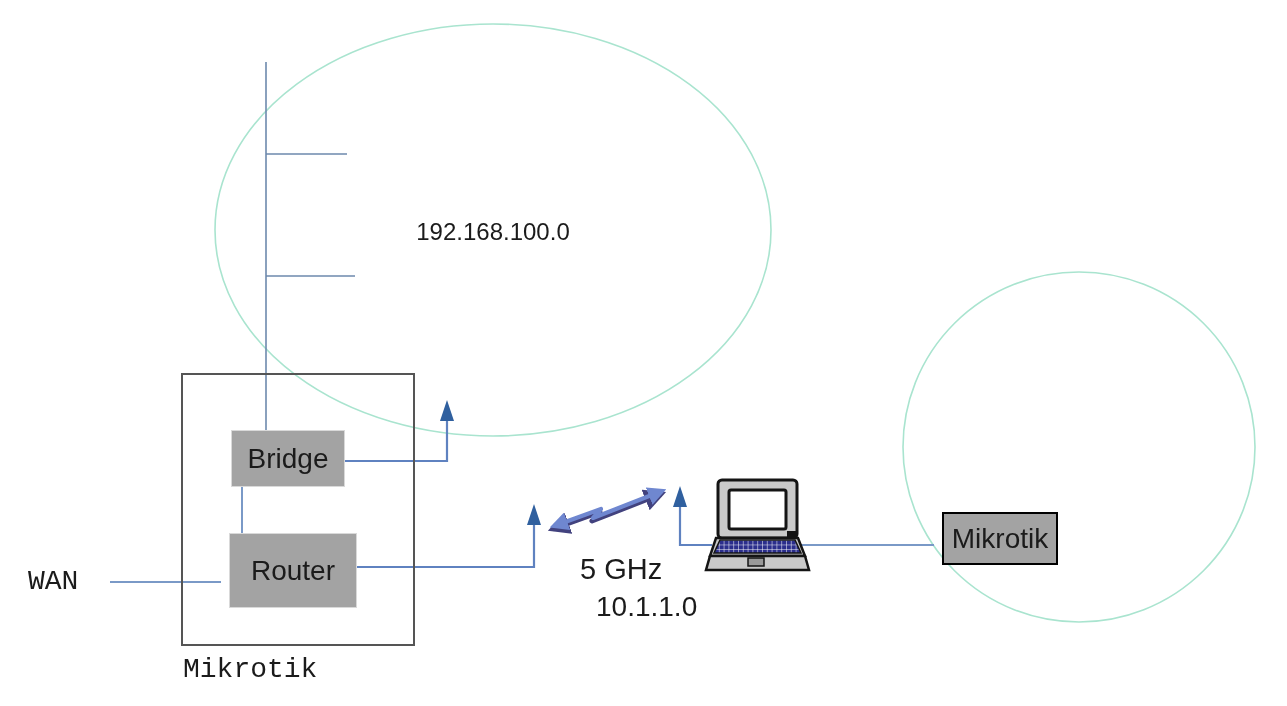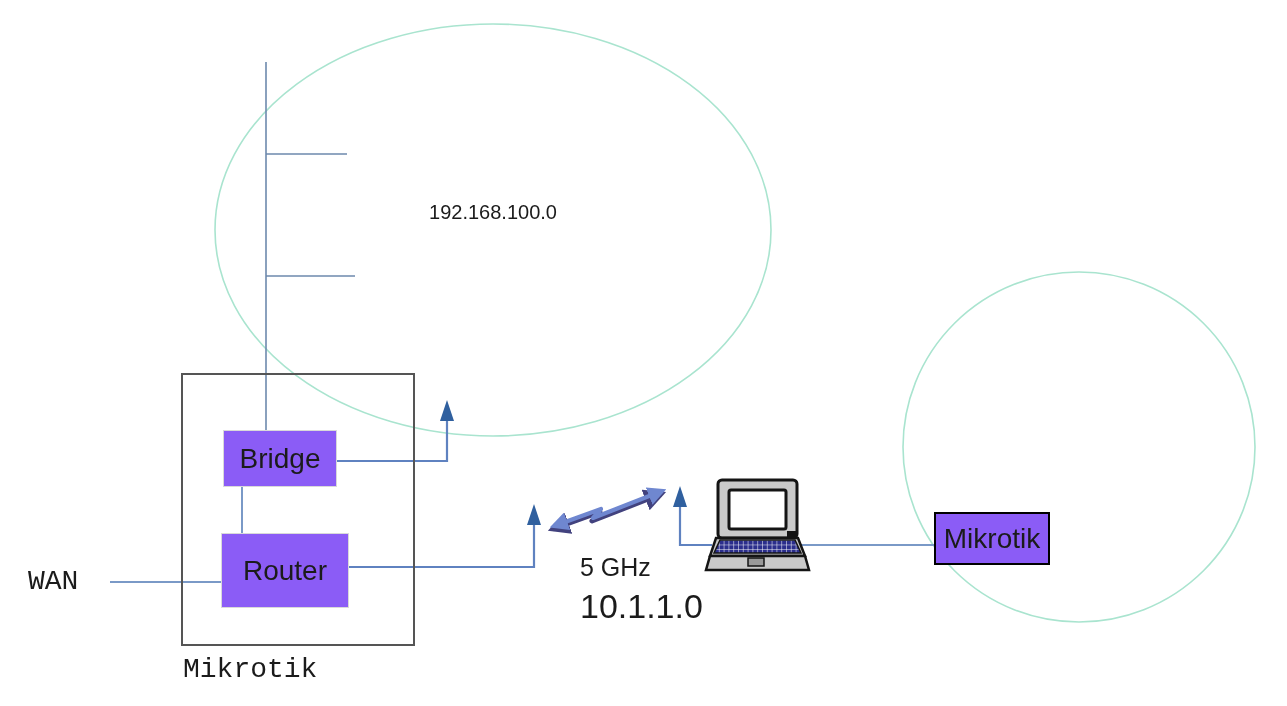--- a/index.html
+++ b/index.html
@@ -33,7 +33,7 @@
   .lbl-frame-caption{left:183px;top:654px;font-size:28px;}
   .lan-label{position:absolute;text-align:center;}
   .lan-label .name{font-size:29px;line-height:1.1;}
-  .lan-label .subnet{font-size:20px;line-height:1.1;margin-top:3px;}
+  .lan-label .subnet{font-size:24px;line-height:1.1;margin-top:21px;}
   .lbl-office{left:373px;top:198px;width:240px;}
   .lbl-lab{left:958px;top:420px;width:240px;}
   .lbl-wireless{position:absolute;left:580px;top:554px;}

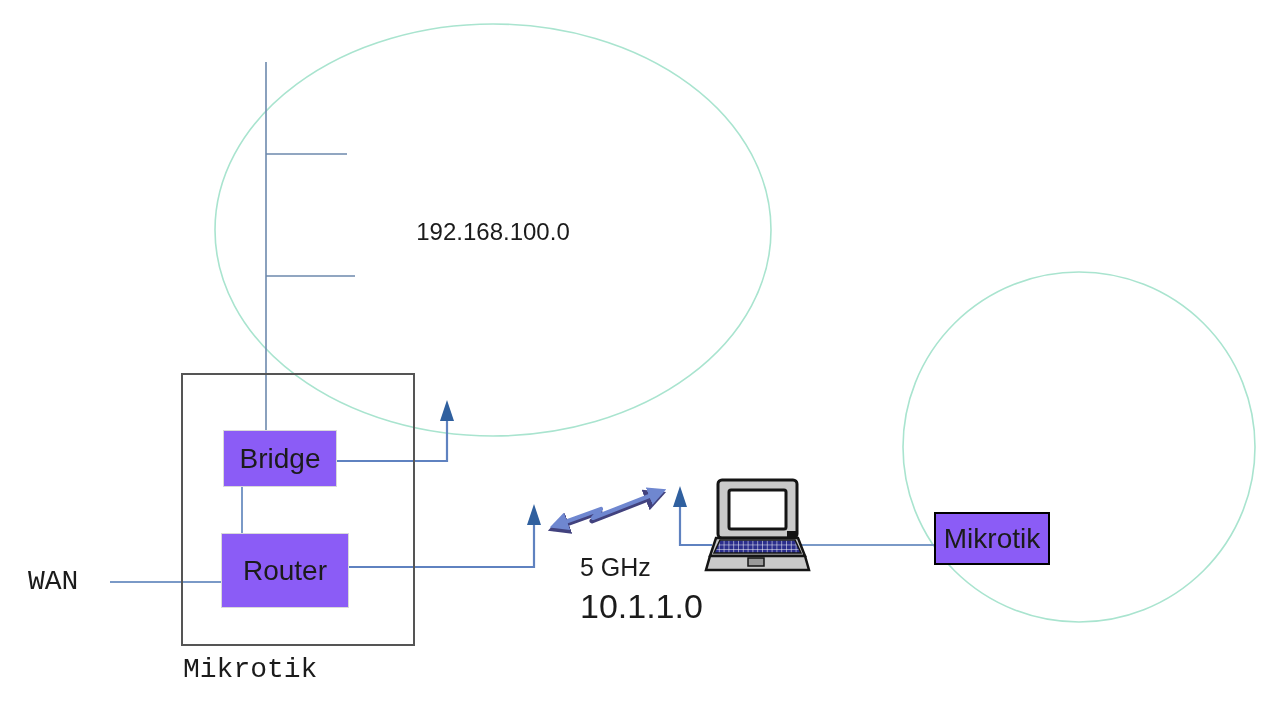--- a/index.html
+++ b/index.html
@@ -22,7 +22,7 @@
   .frame{position:absolute;left:181px;top:373px;width:234px;height:273px;
          border:2px solid var(--frame-border,#555);box-sizing:border-box;background:transparent;}
   .node-box{position:absolute;display:flex;align-items:center;justify-content:center;
-            background:#8b5cf6;box-sizing:border-box;font-size:28px;}
+            background:#a3a3a3;box-sizing:border-box;font-size:28px;margin-left:8px;}
   .box-bridge{left:223px;top:430px;width:114px;height:57px;border:1px solid var(--box-border,#d9d9d9);}
   .box-router{left:221px;top:533px;width:128px;height:75px;border:1px solid var(--box-border,#d9d9d9);}
   .box-lab-gw{left:934px;top:512px;width:116px;height:53px;border:2px solid #000;font-size:28px;}

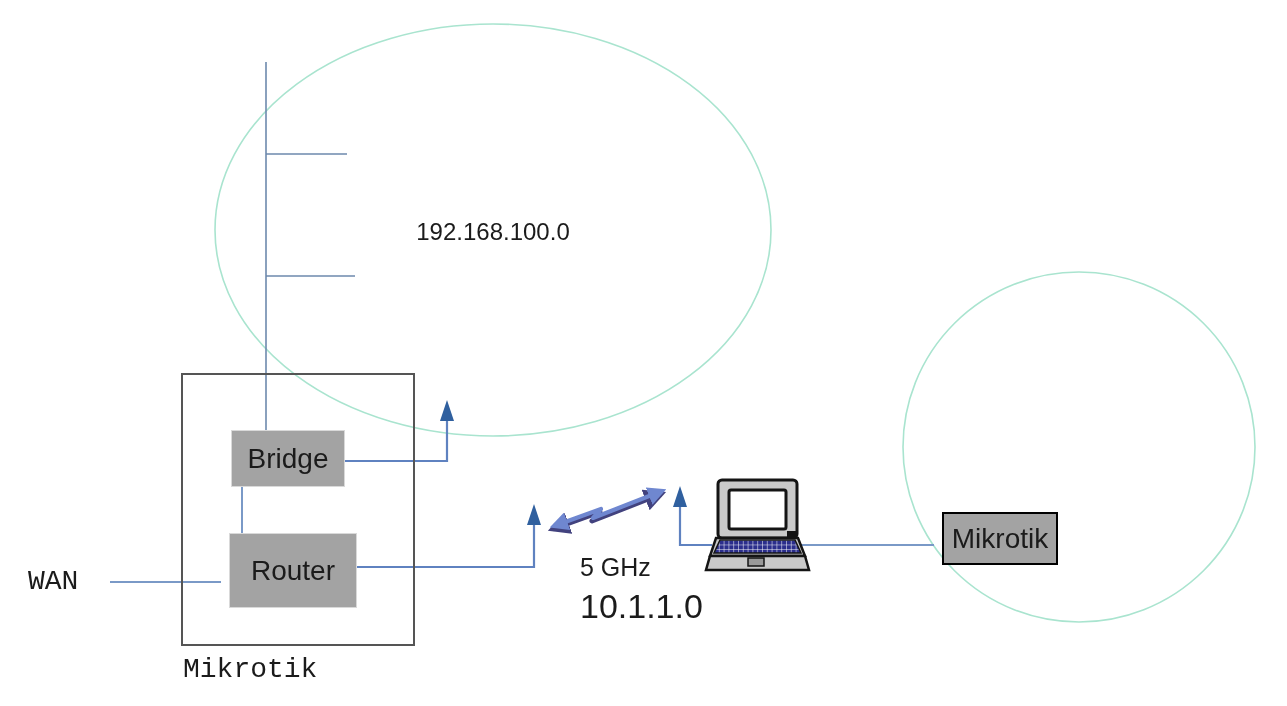--- a/index.html
+++ b/index.html
@@ -37,7 +37,7 @@
   .lbl-office{left:373px;top:198px;width:240px;}
   .lbl-lab{left:958px;top:420px;width:240px;}
   .lbl-wireless{position:absolute;left:580px;top:554px;}
-  .lbl-wireless .band{font-size:25px;line-height:1.1;}
+  .lbl-wireless .band{font-size:29px;line-height:1.1;}
   .lbl-wireless .subnet{font-size:34px;line-height:1.1;margin-top:6px;}
 </style>
 </head>

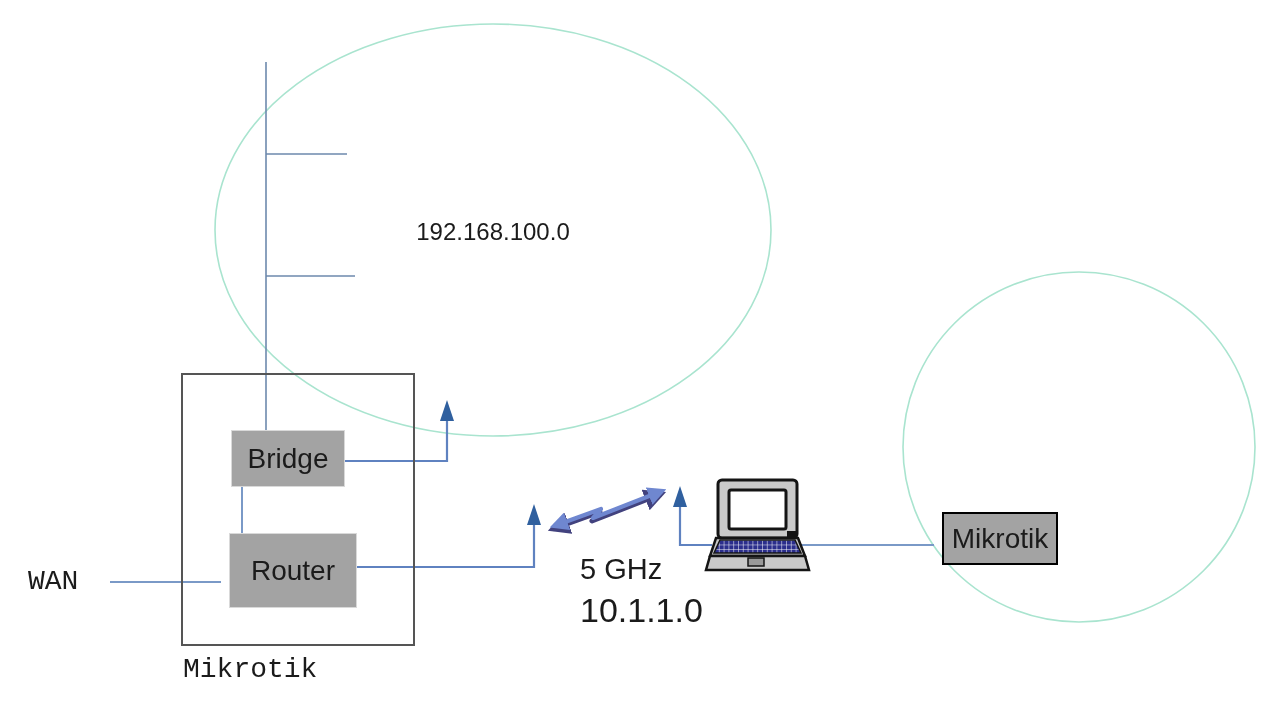--- a/index.html
+++ b/index.html
@@ -38,7 +38,7 @@
   .lbl-lab{left:958px;top:420px;width:240px;}
   .lbl-wireless{position:absolute;left:580px;top:554px;}
   .lbl-wireless .band{font-size:29px;line-height:1.1;}
-  .lbl-wireless .subnet{font-size:34px;line-height:1.1;margin-top:6px;}
+  .lbl-wireless .subnet{font-size:28px;line-height:1.1;margin-top:6px;margin-left:16px;}
 </style>
 </head>
 <body>

